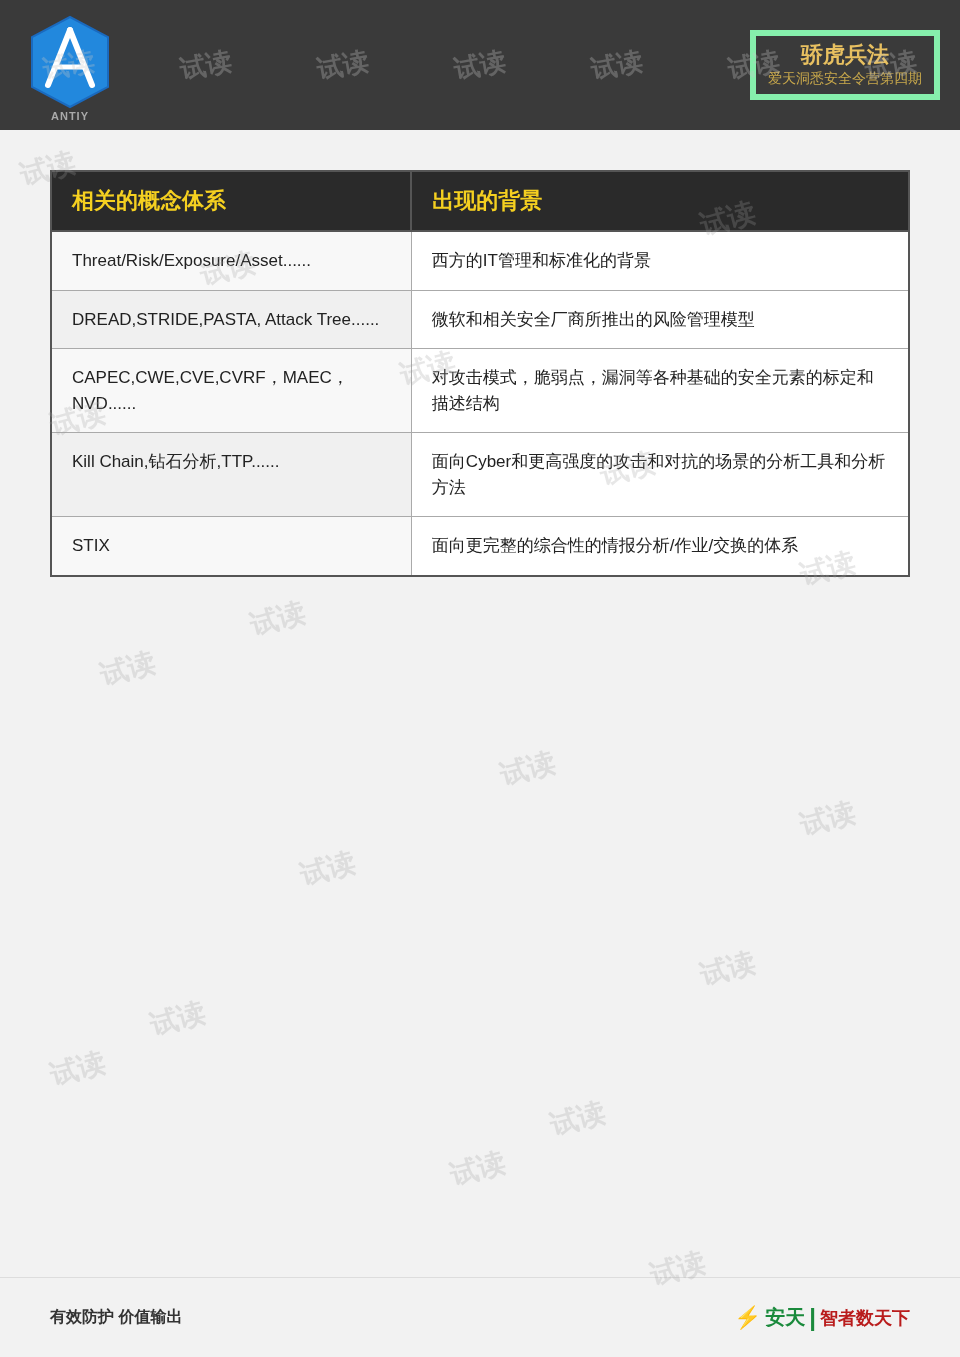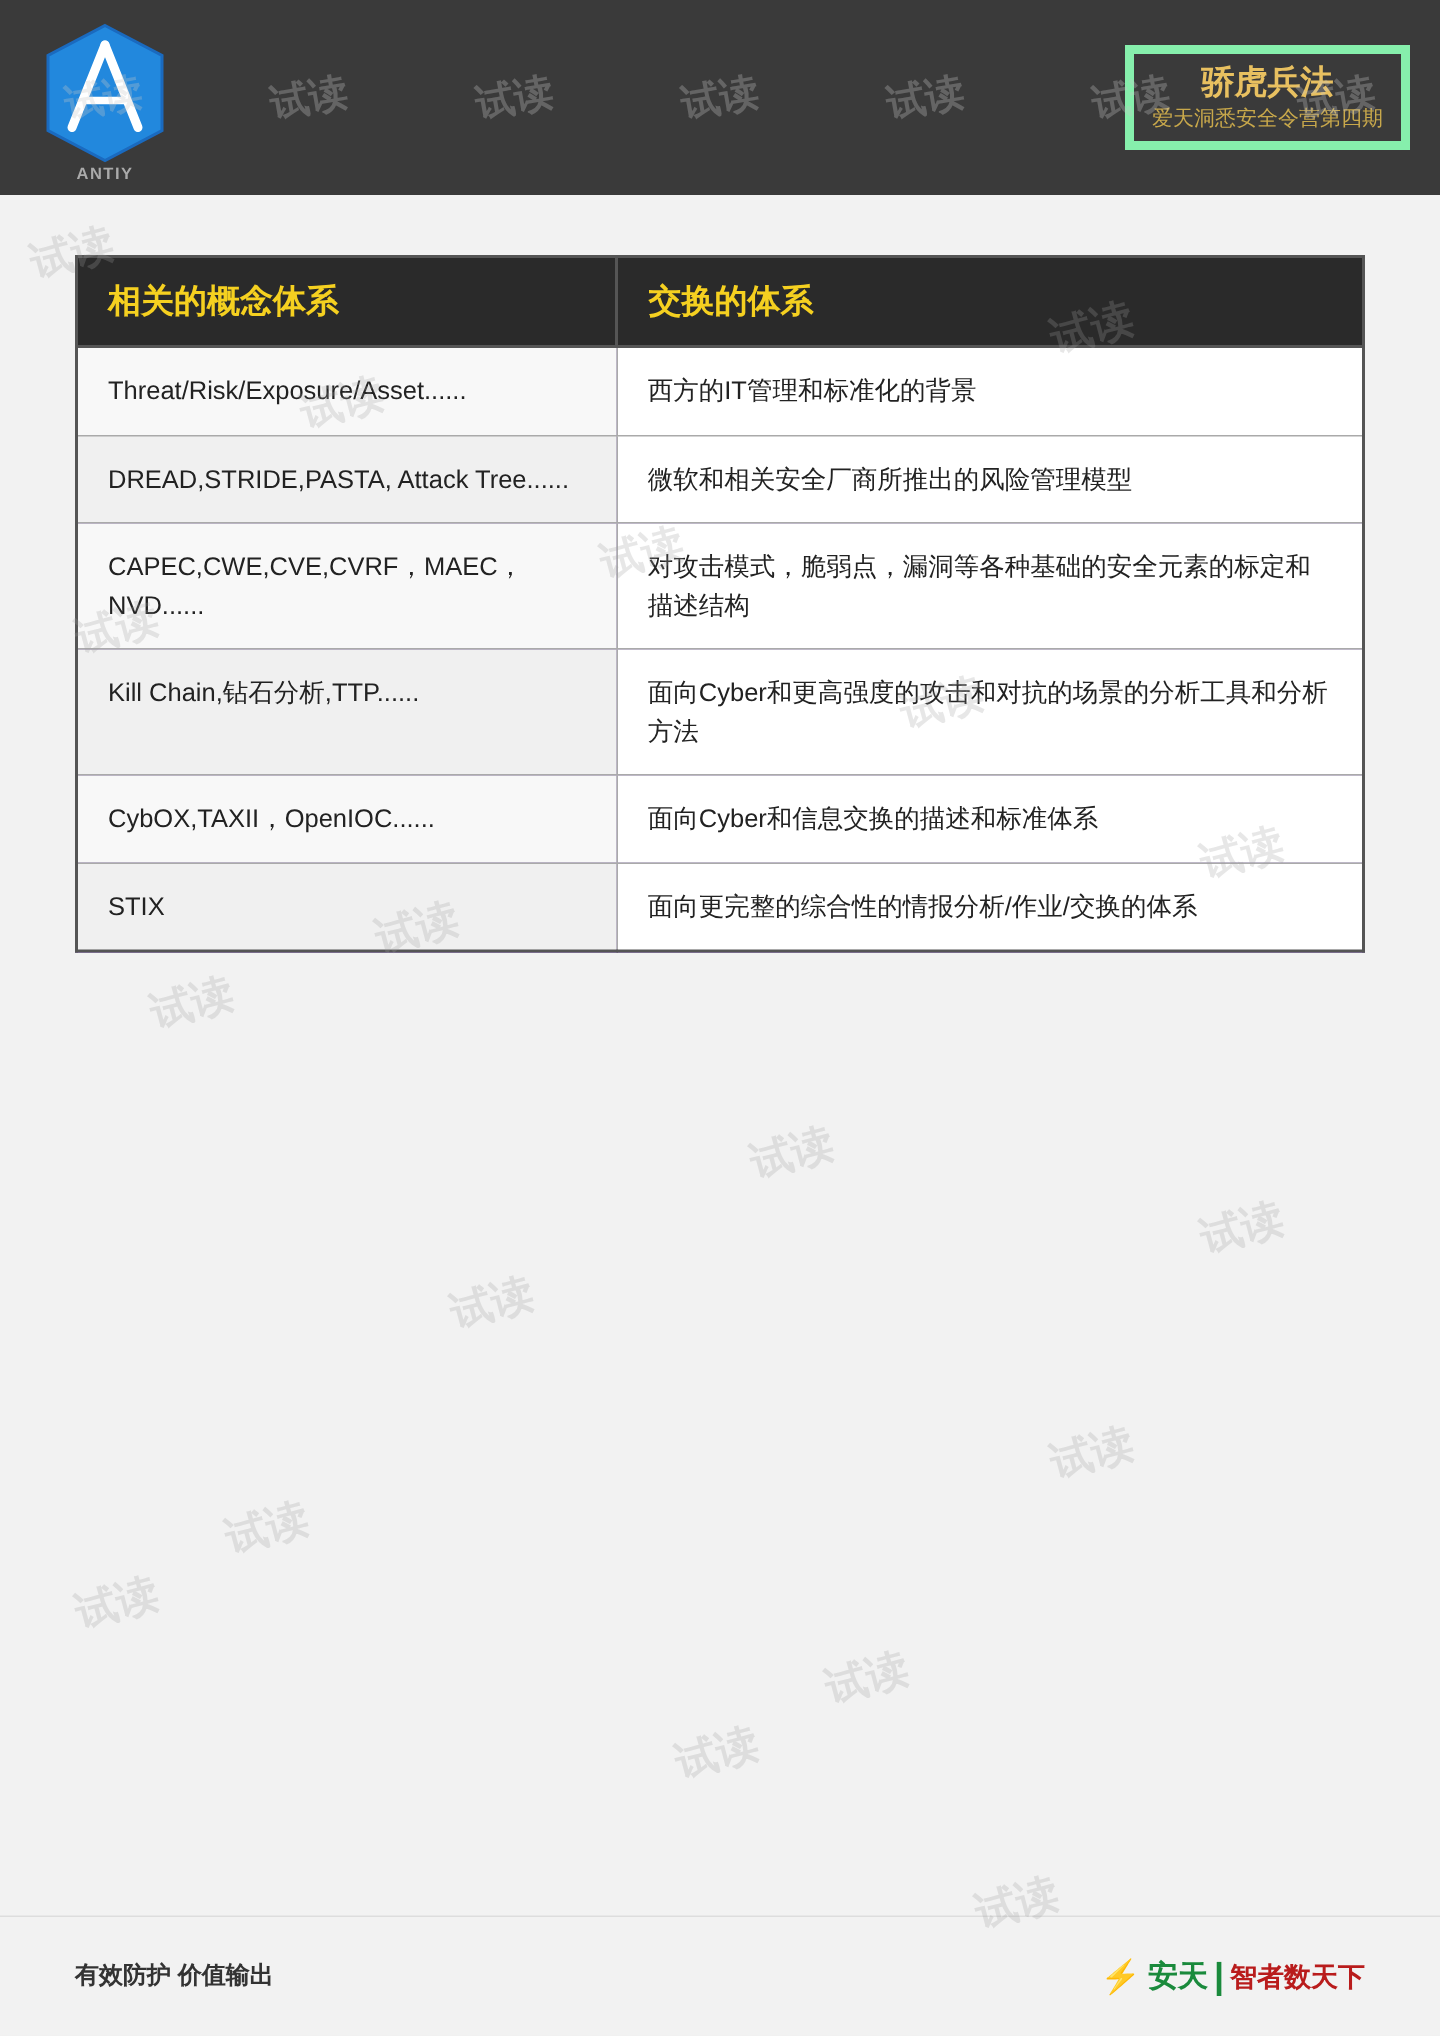--- a/index.html
+++ b/index.html
@@ -227,7 +227,7 @@
     <thead>
       <tr>
         <th>相关的概念体系</th>
-        <th>交换的体系</th>
+        <th>出现的背景</th>
       </tr>
     </thead>
     <tbody id="table-body">

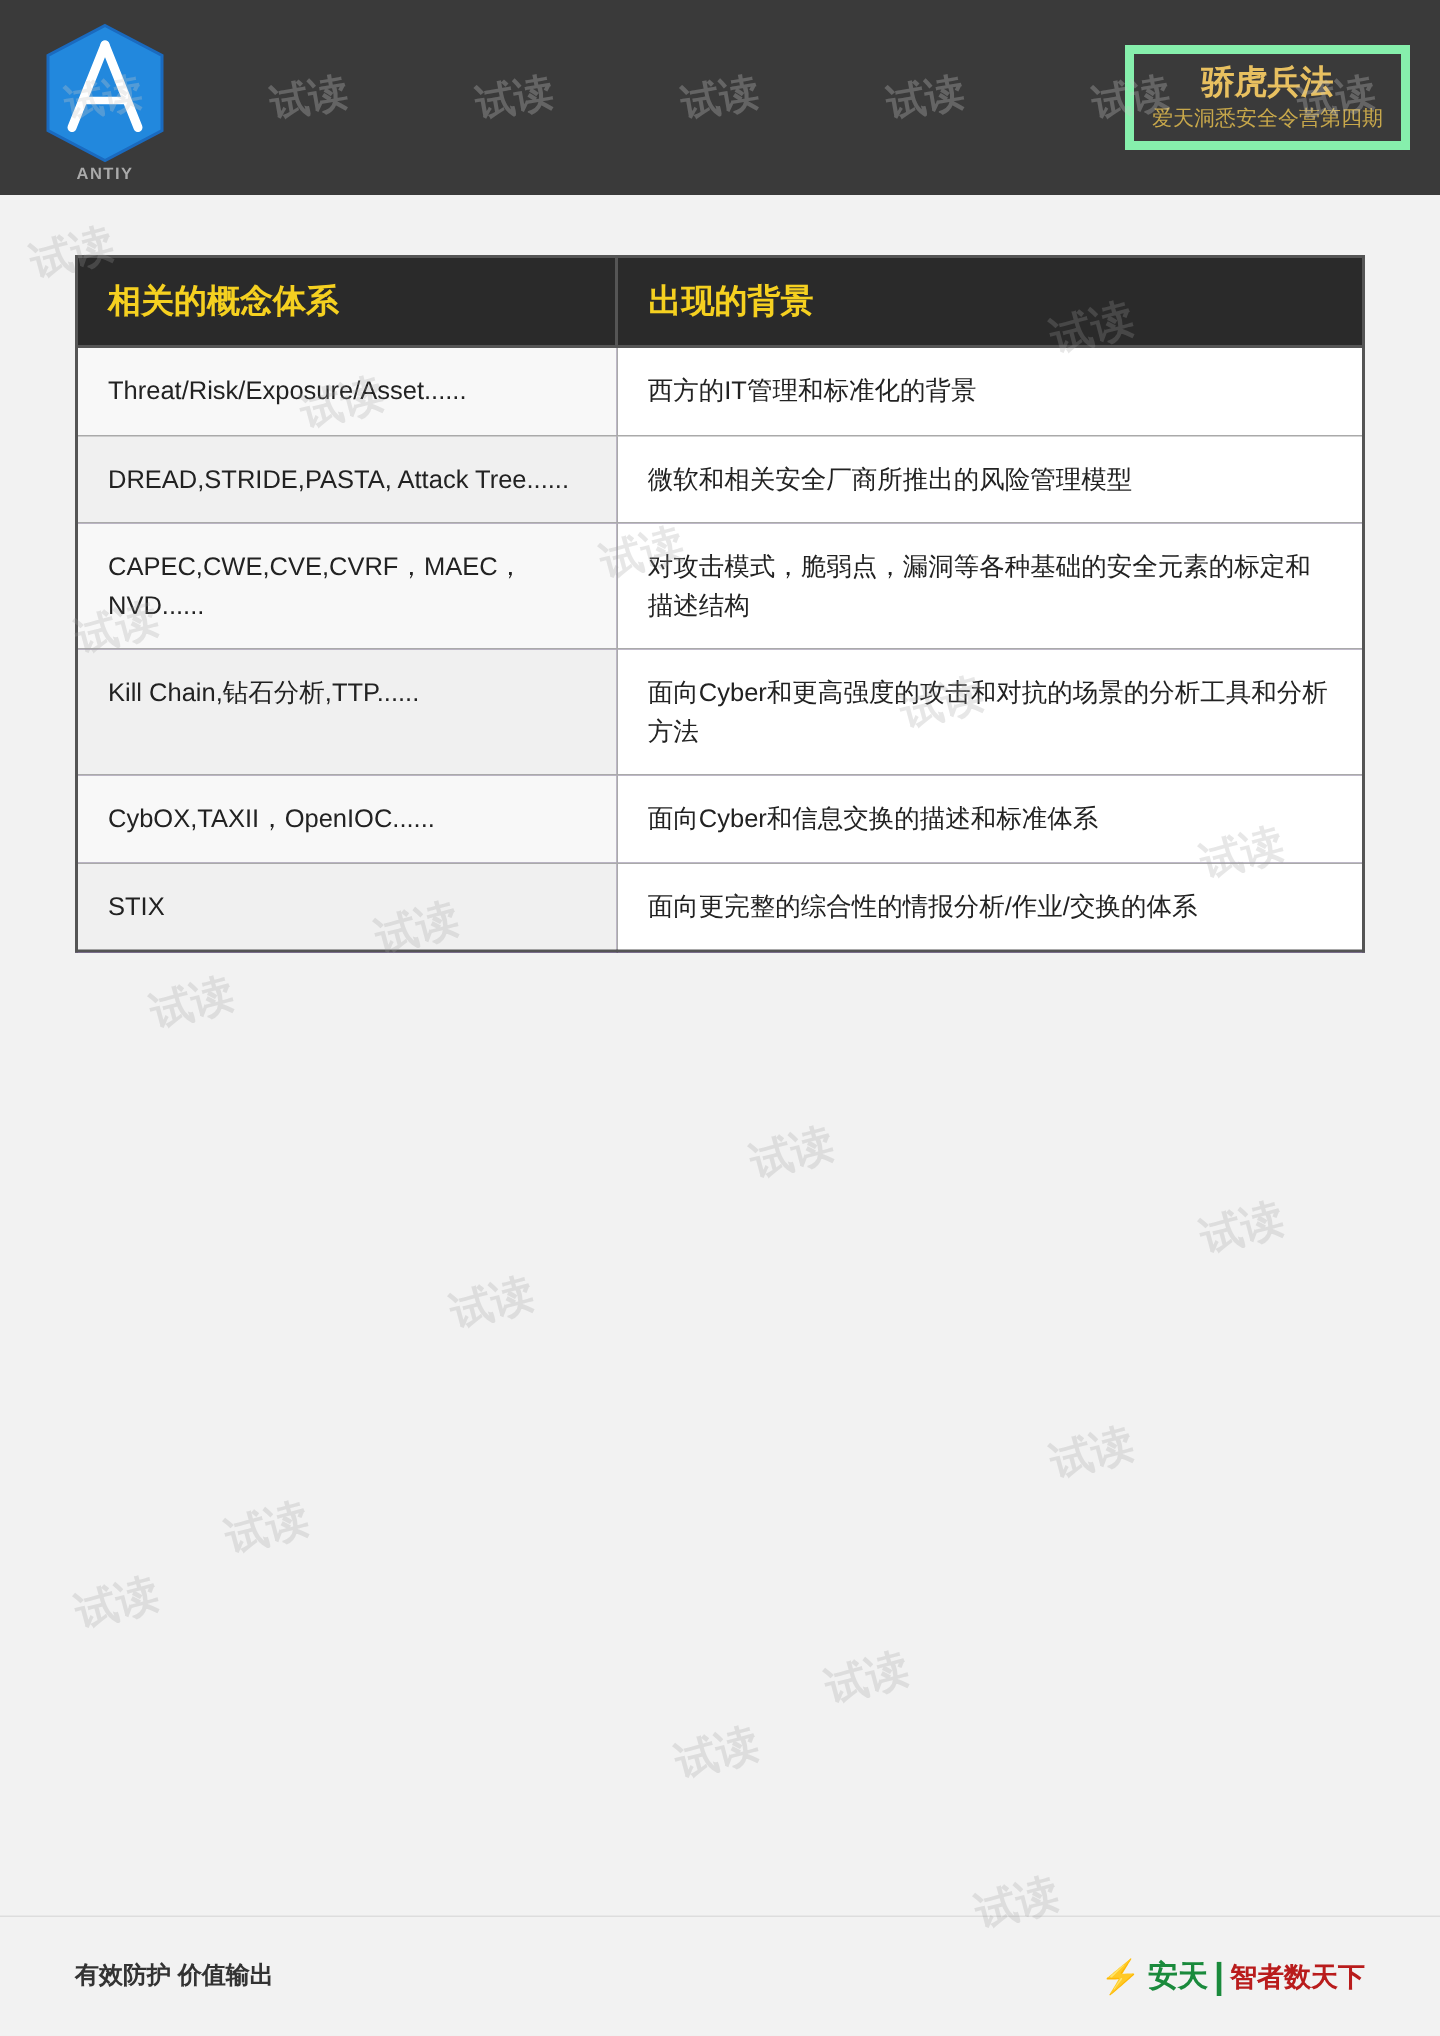--- a/index.html
+++ b/index.html
@@ -246,10 +246,6 @@
         <tr>
           <td>Kill Chain,钻石分析,TTP......</td>
           <td>面向Cyber和更高强度的攻击和对抗的场景的分析工具和分析方法</td>
-        </tr>
-        <tr>
-          <td>CybOX,TAXII，OpenIOC......</td>
-          <td>面向Cyber和信息交换的描述和标准体系</td>
         </tr>
         <tr>
           <td>STIX</td>

